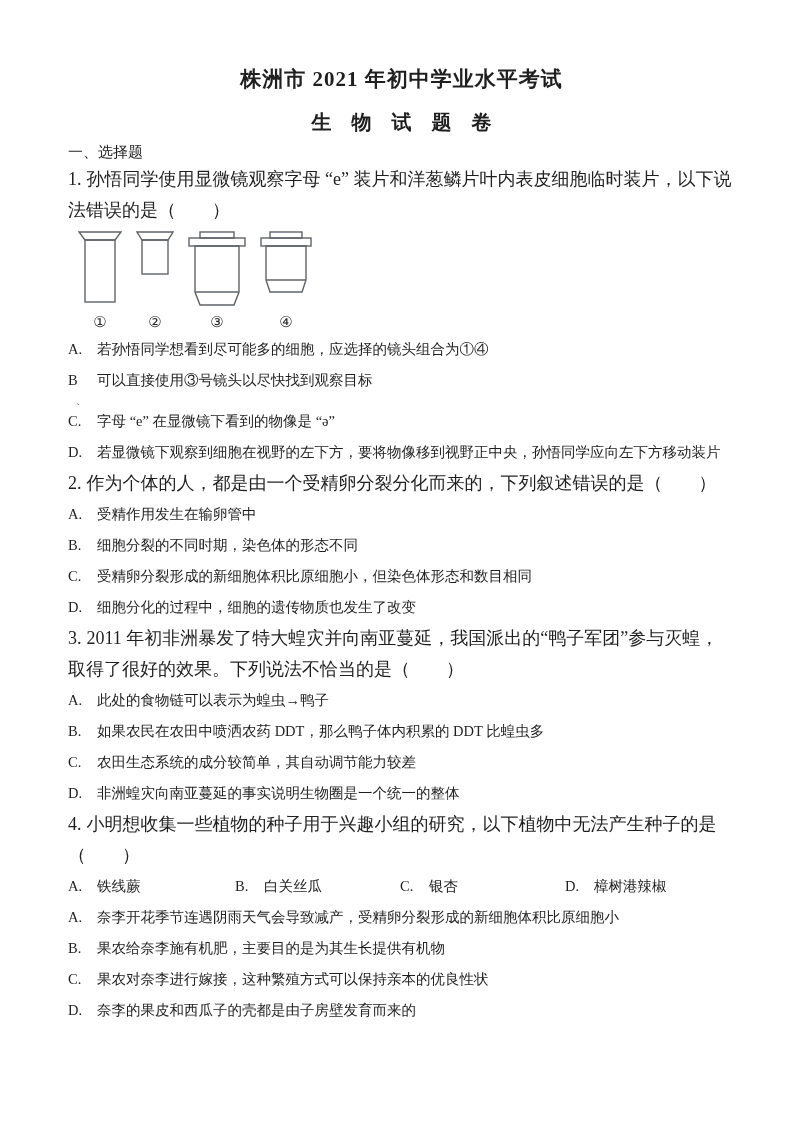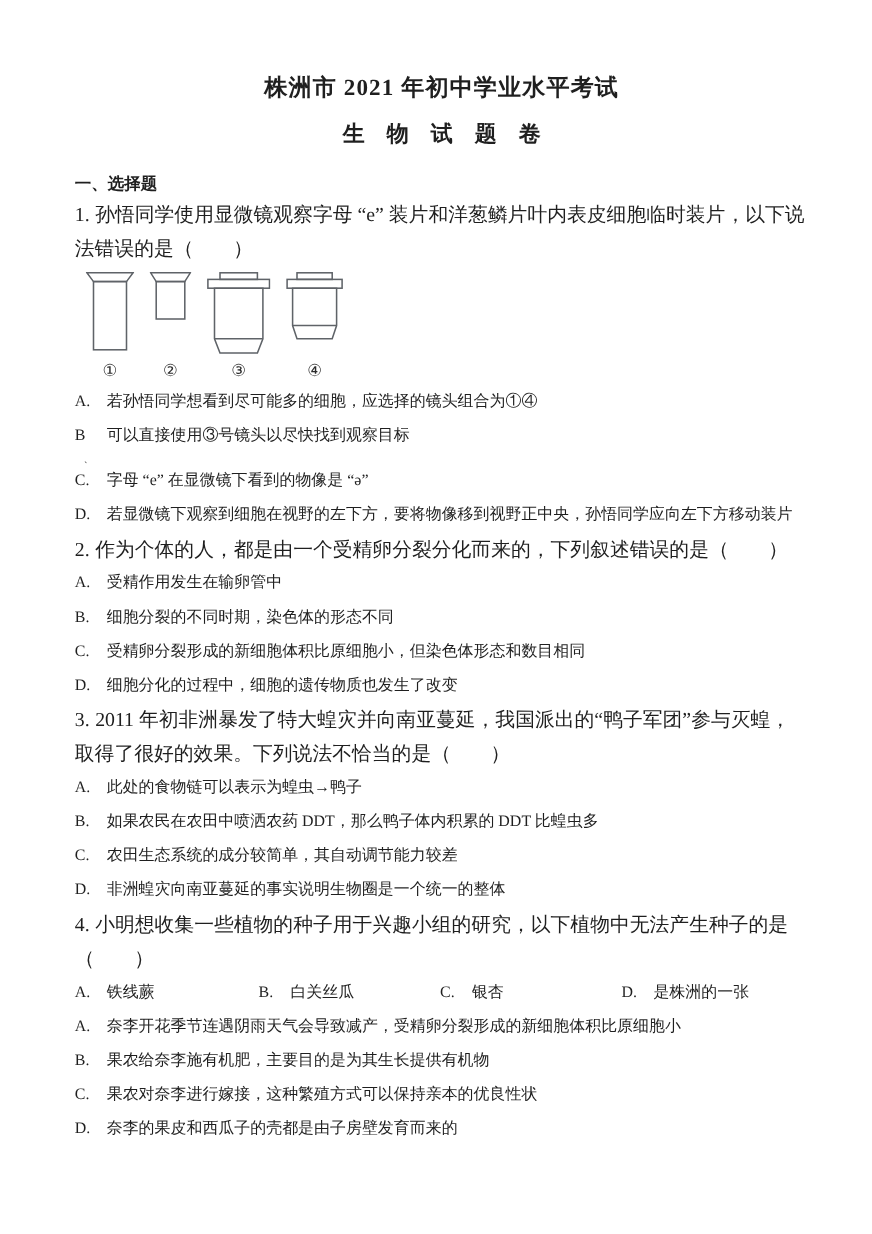--- a/index.html
+++ b/index.html
@@ -35,9 +35,9 @@
     line-height: 28px;
   }
   .section-heading {
-    margin: 20px 0 0 0;
+    margin: 4px 0 0 0;
     font-size: 15px;
-    font-weight: 700;
+    font-weight: 400;
     line-height: 24px;
   }
   .line {

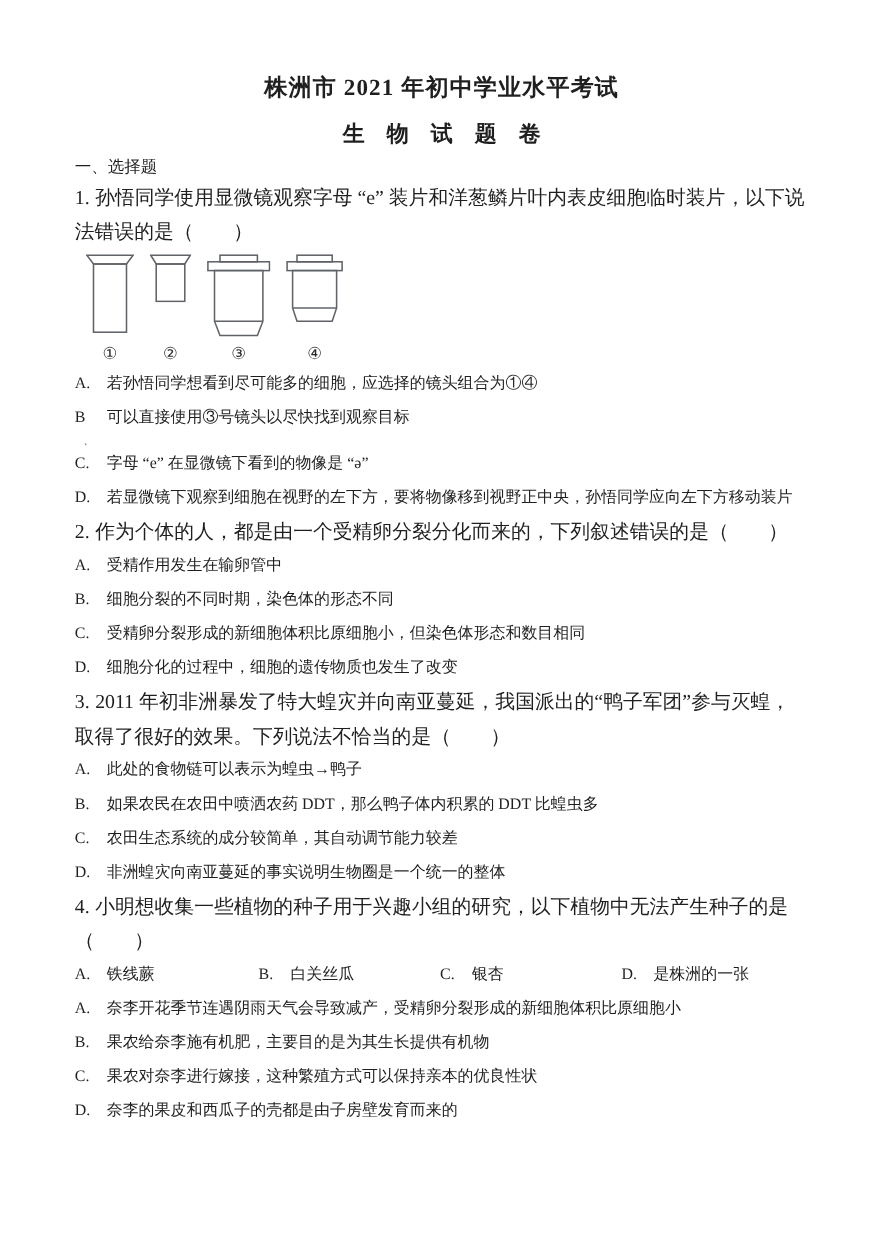--- a/index.html
+++ b/index.html
@@ -248,7 +248,7 @@
           </span>
         <span class="opt-cell">
             <span class="opt-label">D.</span>
-            <span>是株洲的一张</span>
+            <span>樟树港辣椒</span>
           </span>
       </div>
     </div>

